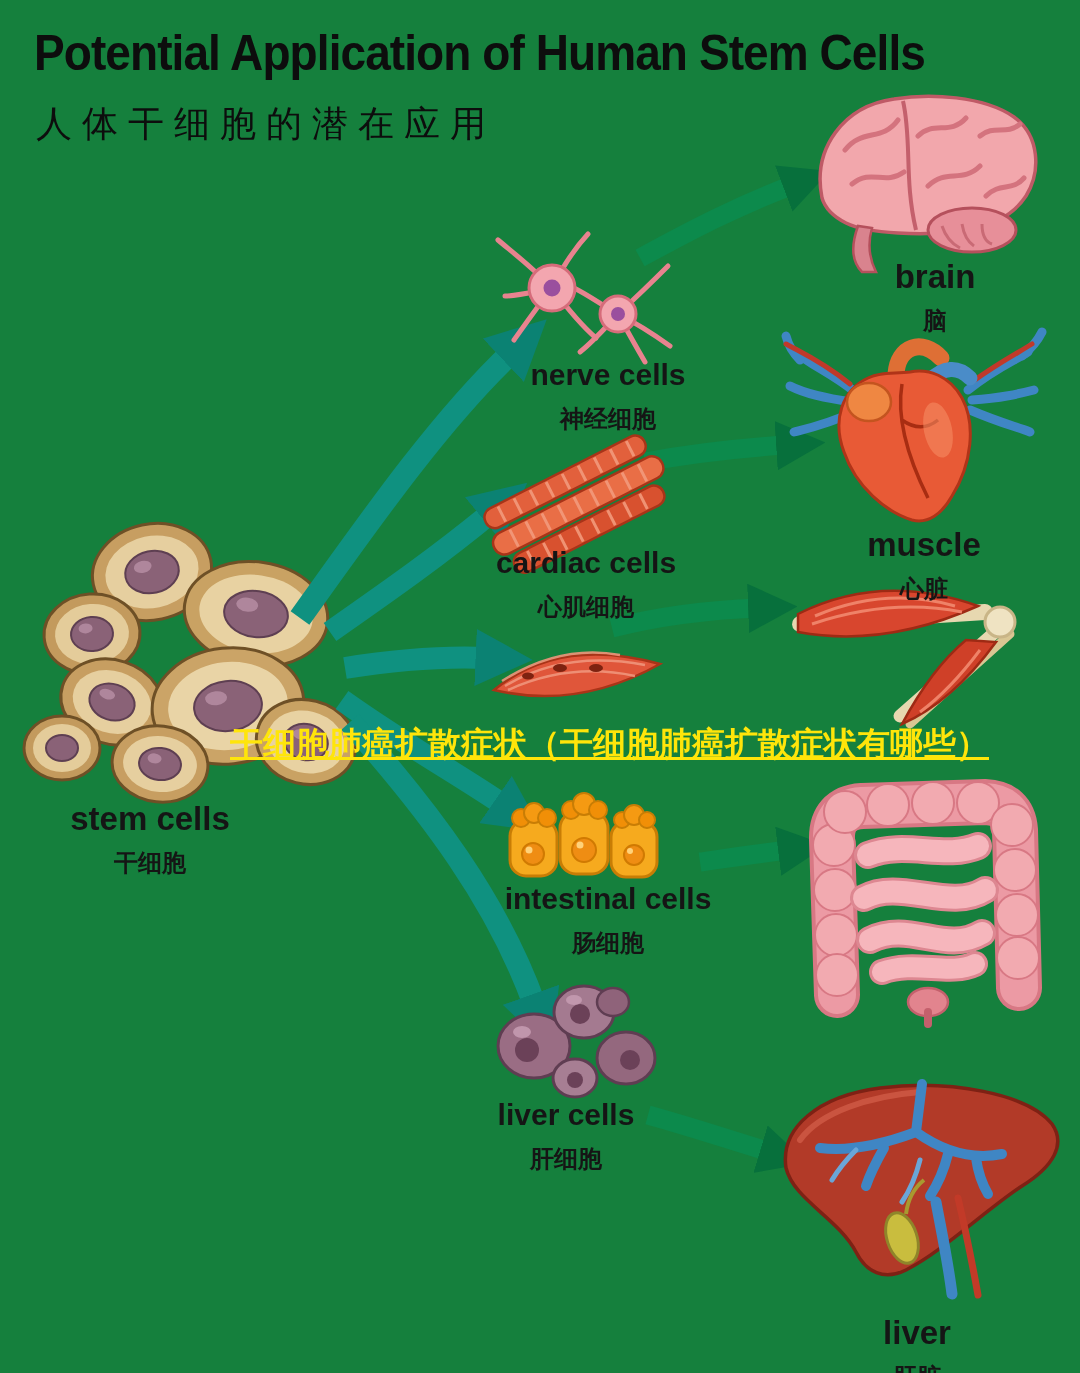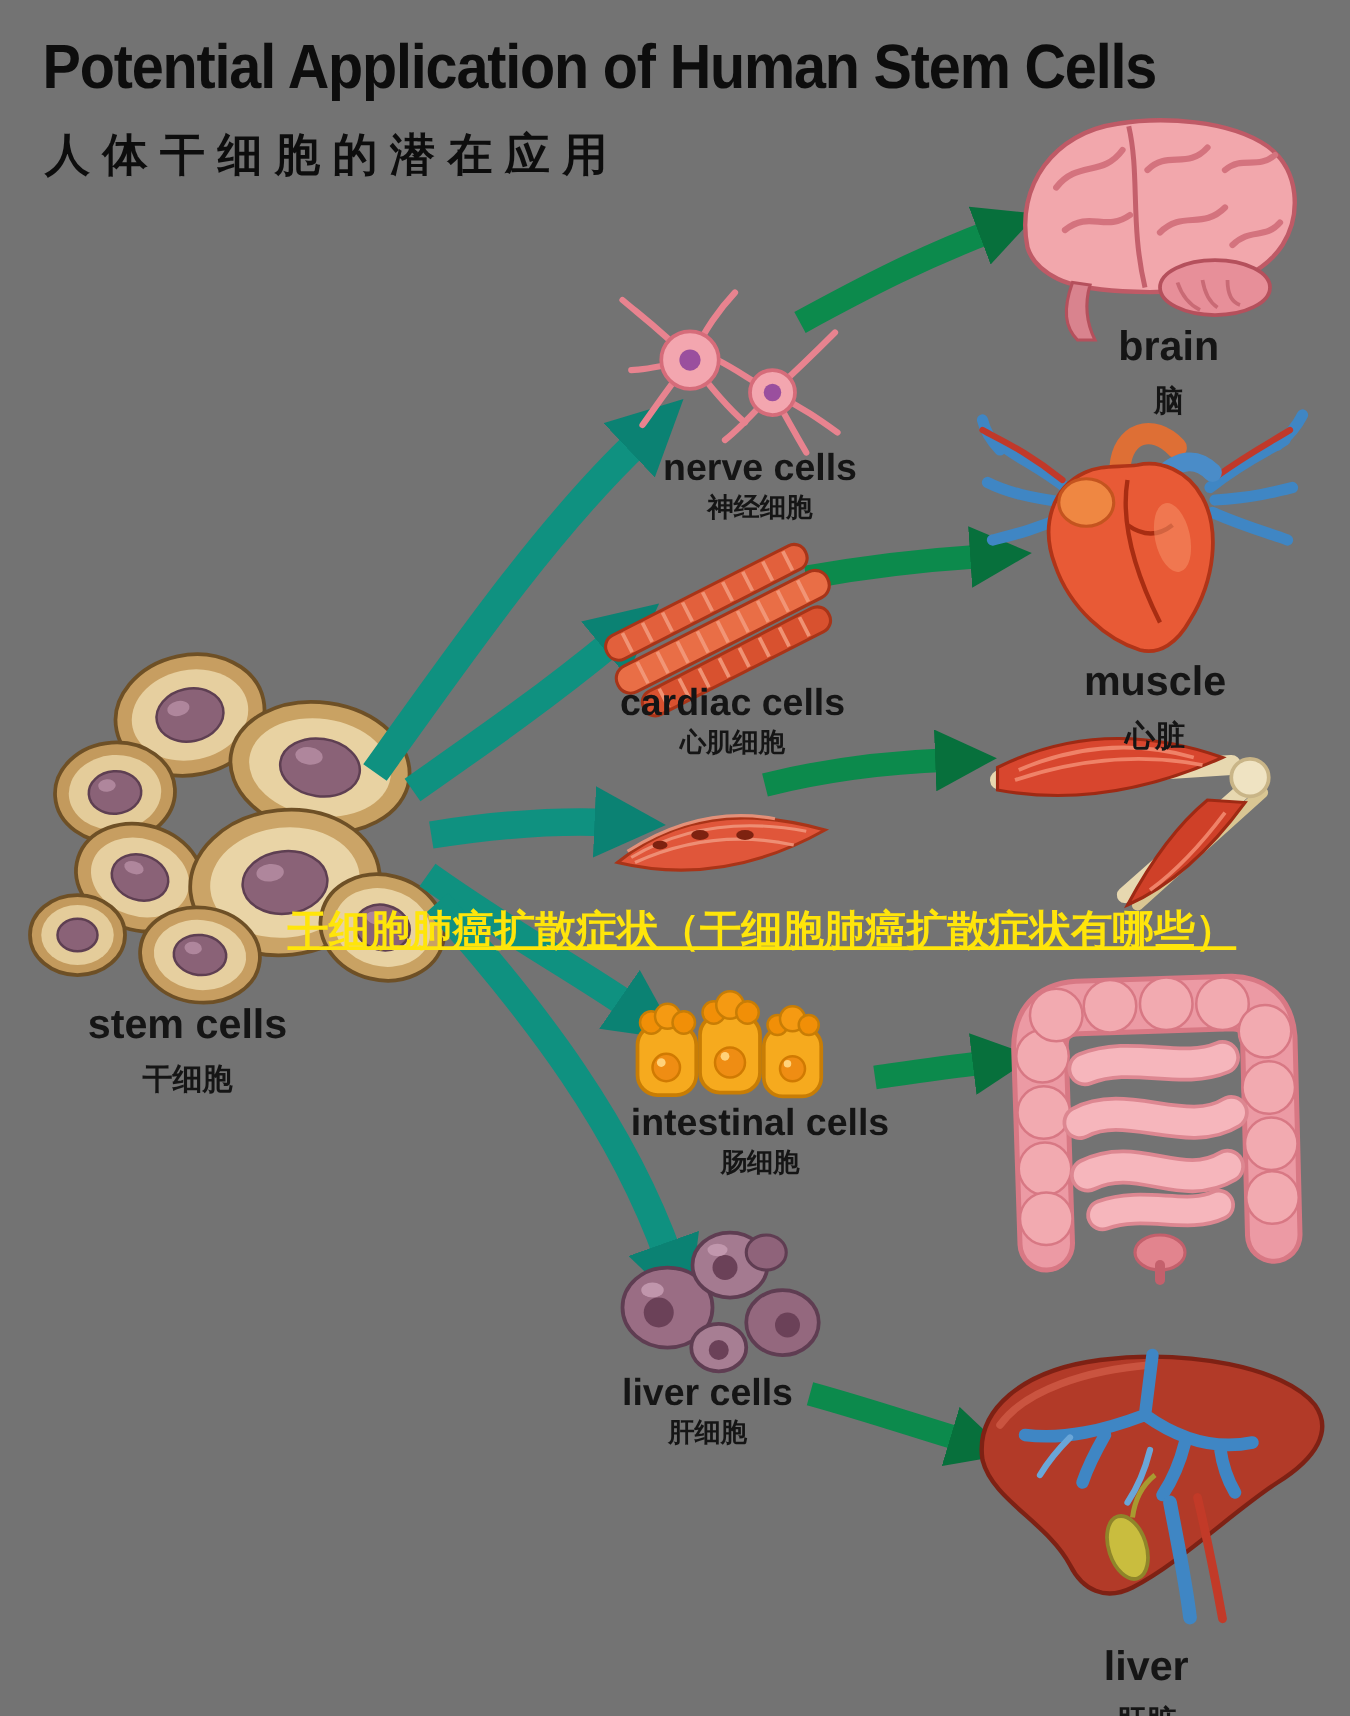--- a/index.html
+++ b/index.html
@@ -4,7 +4,7 @@
 <style>
   html,body{margin:0;padding:0;background:#ffffff;}
   .canvas{
-    position:relative;width:1080px;height:1373px;background:#737373;overflow:hidden;
+    position:relative;width:1080px;height:1373px;background:#15803d;overflow:hidden;
     font-family:"Liberation Sans","DejaVu Sans",sans-serif;color:#111;
   }
   .scene{position:absolute;left:0;top:0;width:1080px;height:1373px;}

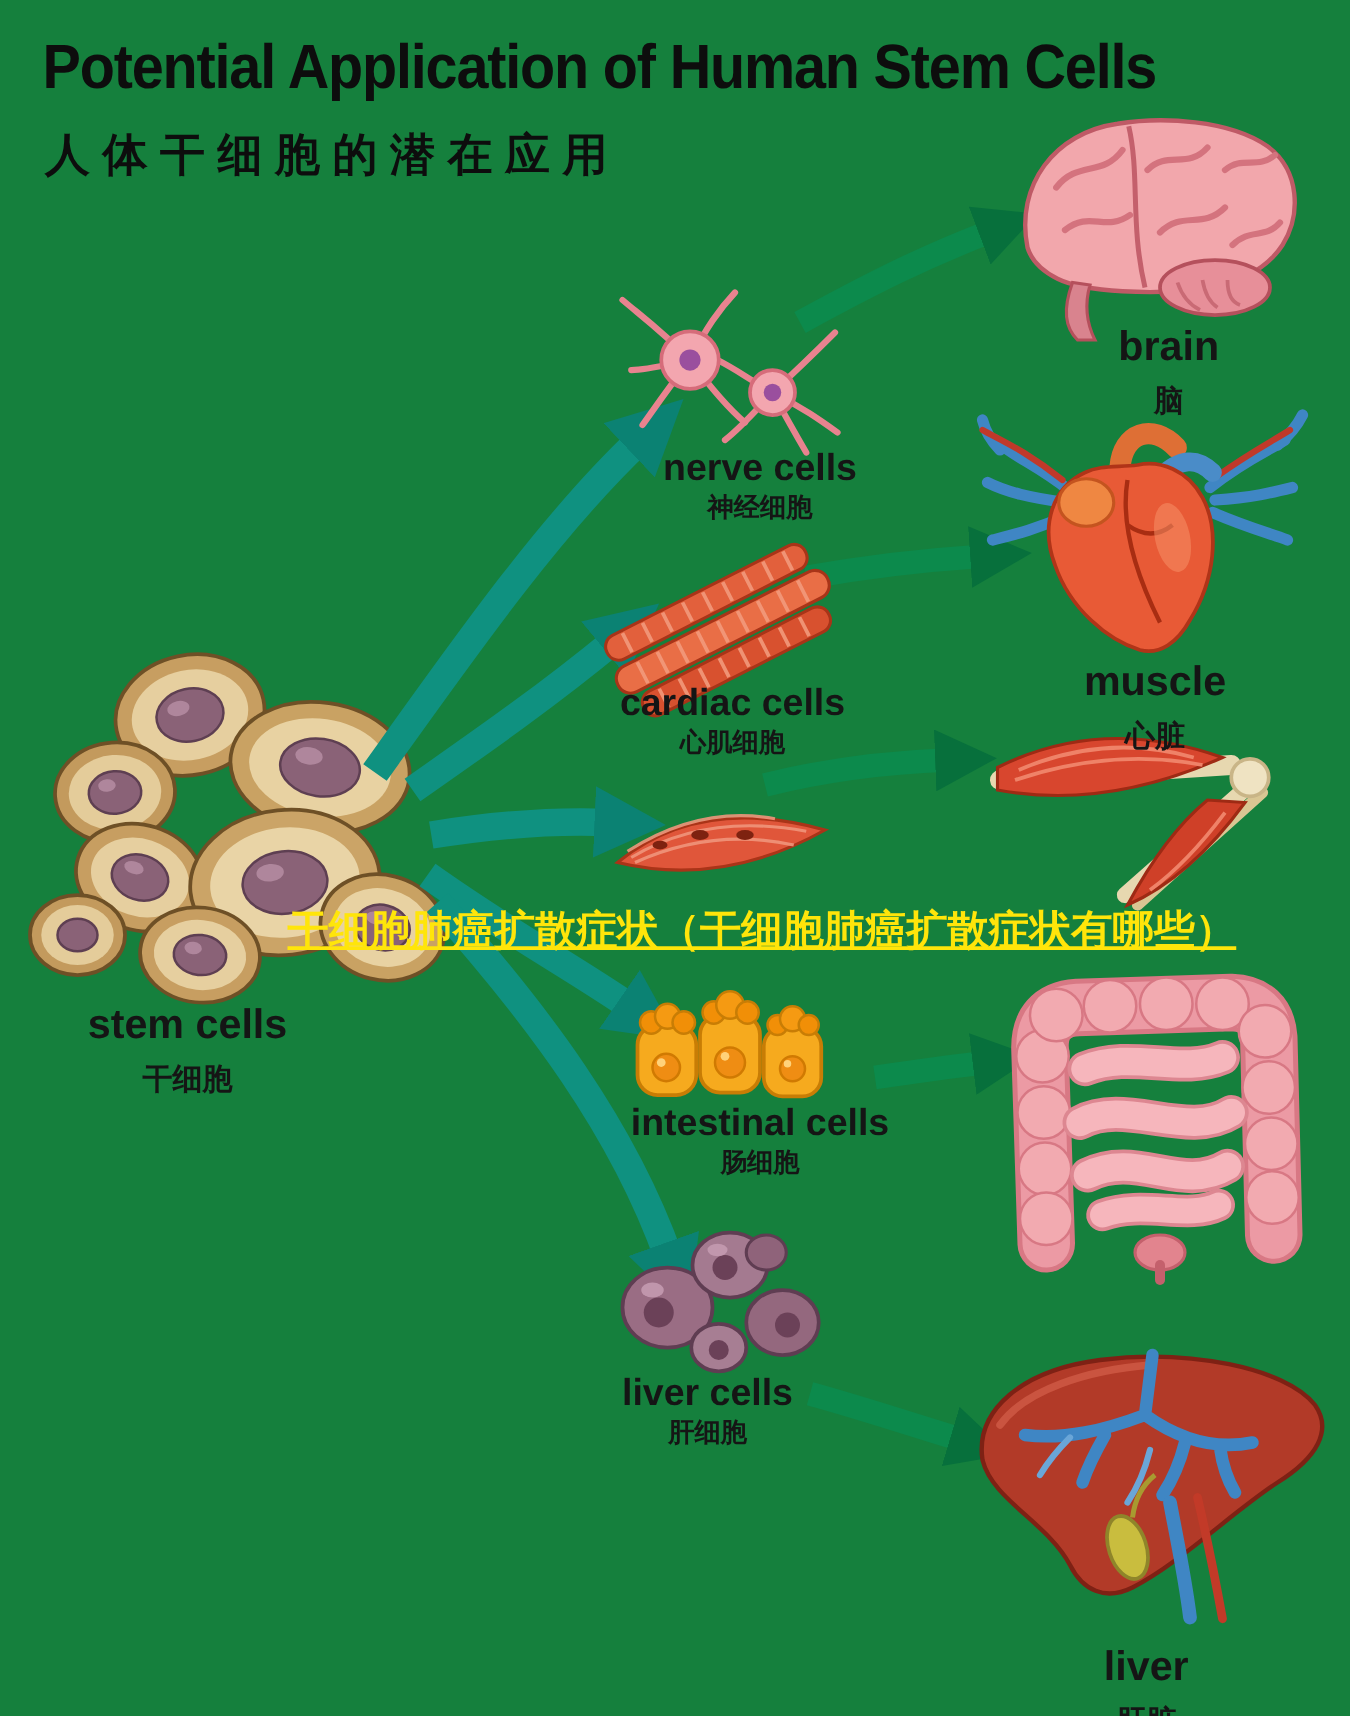--- a/index.html
+++ b/index.html
@@ -13,7 +13,7 @@
     letter-spacing:-1px;white-space:nowrap;transform:scaleX(.92);transform-origin:left top;
   }
   .subtitle{
-    position:absolute;left:36px;top:100px;font-size:36px;font-weight:700;color:#0d0d0d;
+    position:absolute;left:36px;top:100px;font-size:36px;font-weight:400;color:#0d0d0d;
     letter-spacing:10px;white-space:nowrap;
   }
   .label{position:absolute;transform:translateX(-50%);text-align:center;white-space:nowrap;color:#151515;z-index:20;}

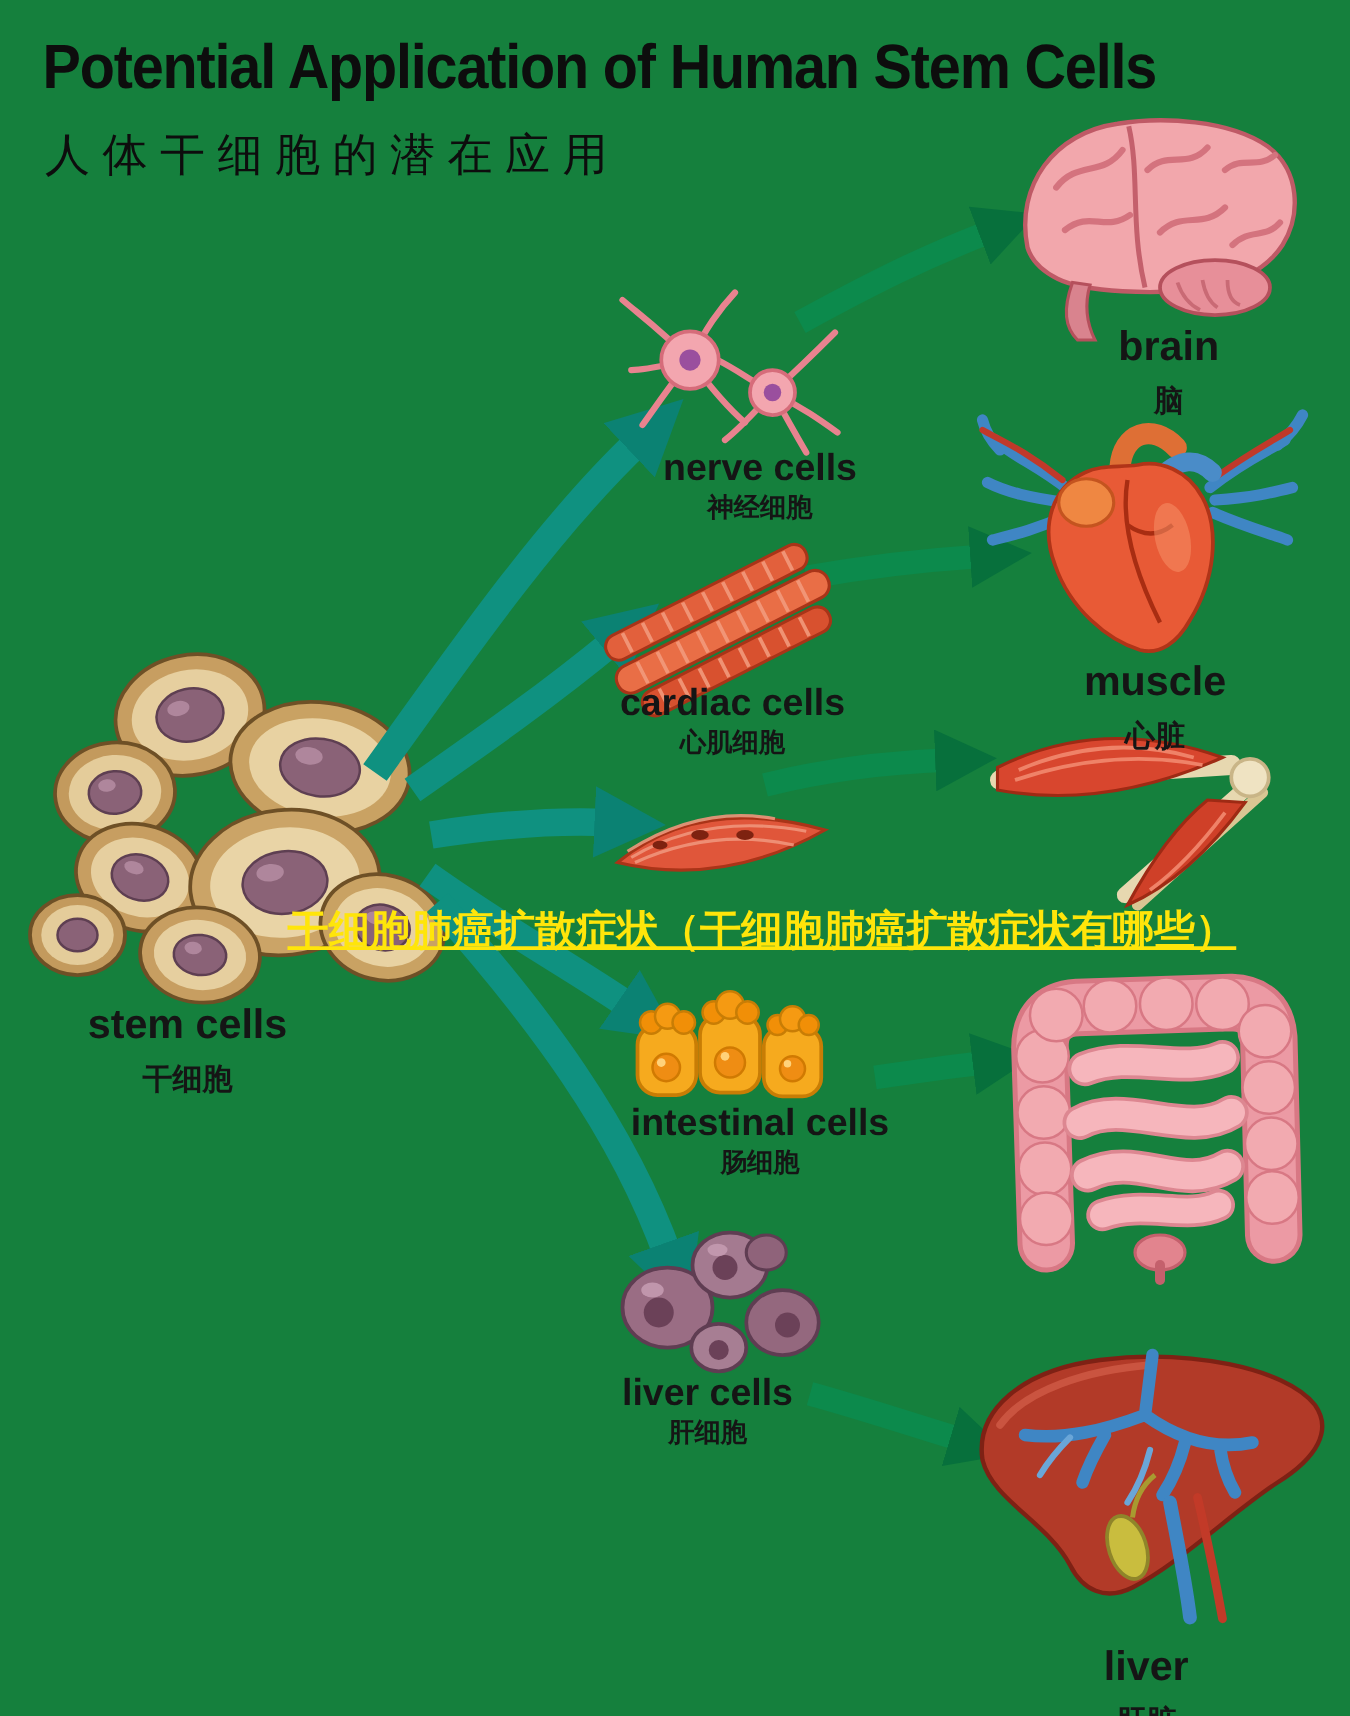--- a/index.html
+++ b/index.html
@@ -18,7 +18,7 @@
   }
   .label{position:absolute;transform:translateX(-50%);text-align:center;white-space:nowrap;color:#151515;z-index:20;}
   .label .en{font-size:30px;font-weight:700;}
-  .label .zh{font-size:21px;font-weight:700;margin-top:0;}
+  .label .zh{font-size:24px;font-weight:700;margin-top:11px;}
   .label.big .en{font-size:33px;}
   .label.big .zh{font-size:24px;margin-top:9px;}
   .watermark{

